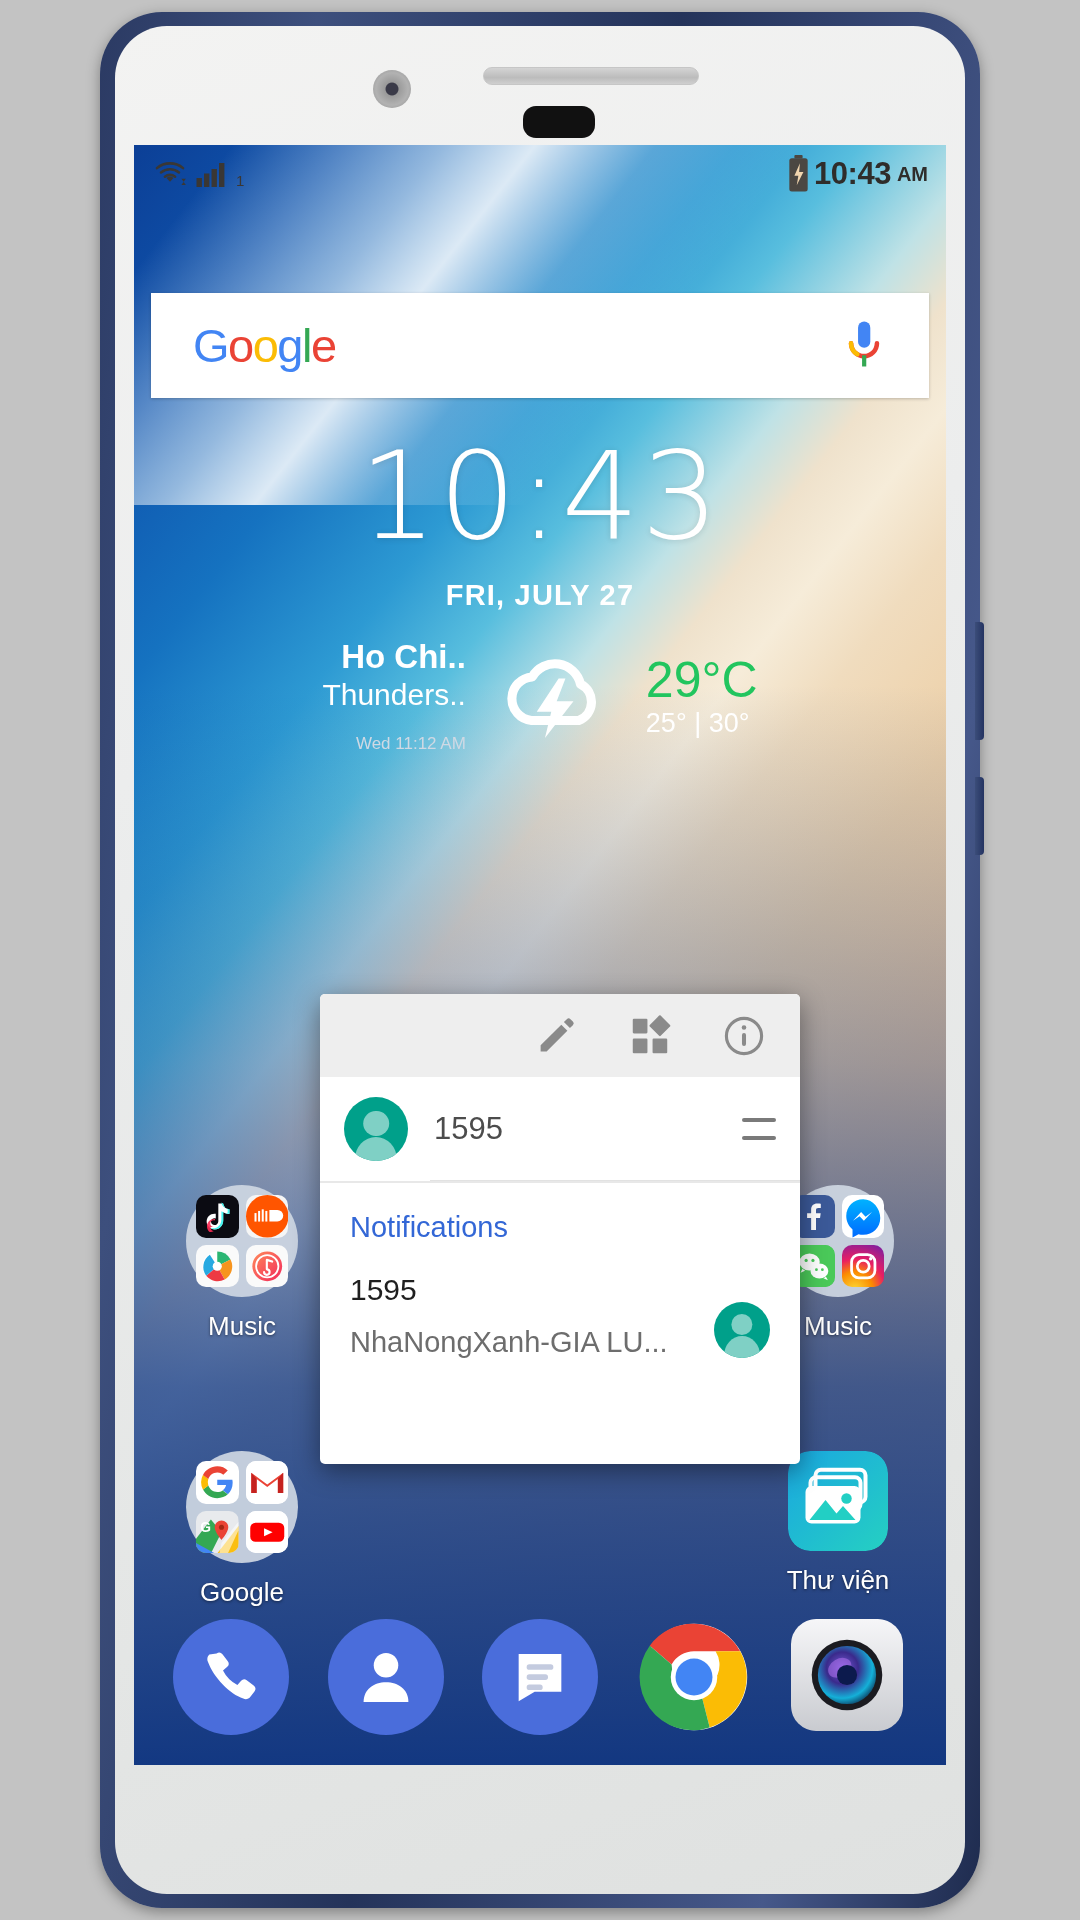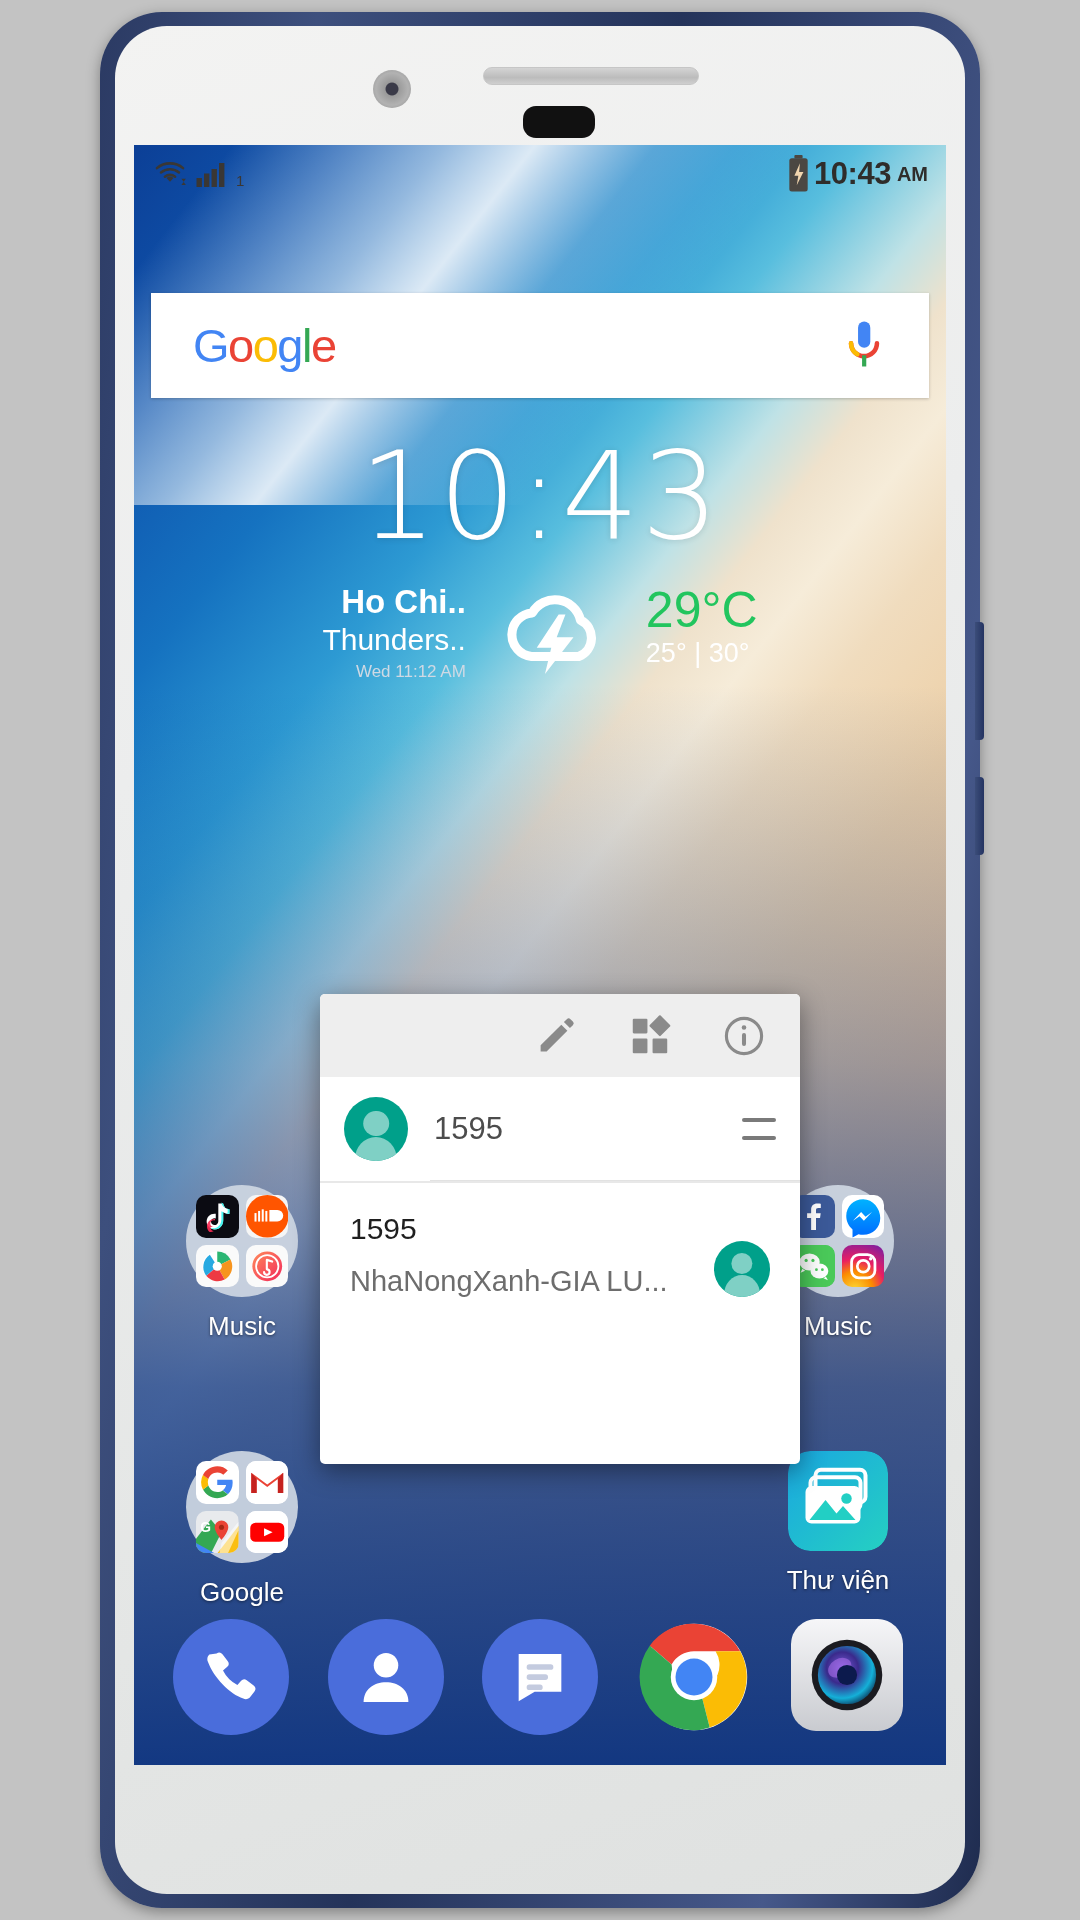--- a/index.html
+++ b/index.html
@@ -248,6 +248,7 @@
 
   <div id="clock-widget">
     <div id="clock-time">10:43</div>
+    <div id="clock-date">FRI, JULY 27</div>
     <div id="weather-widget">
       <div id="weather-left">
         <div id="weather-city">Ho Chi..</div>

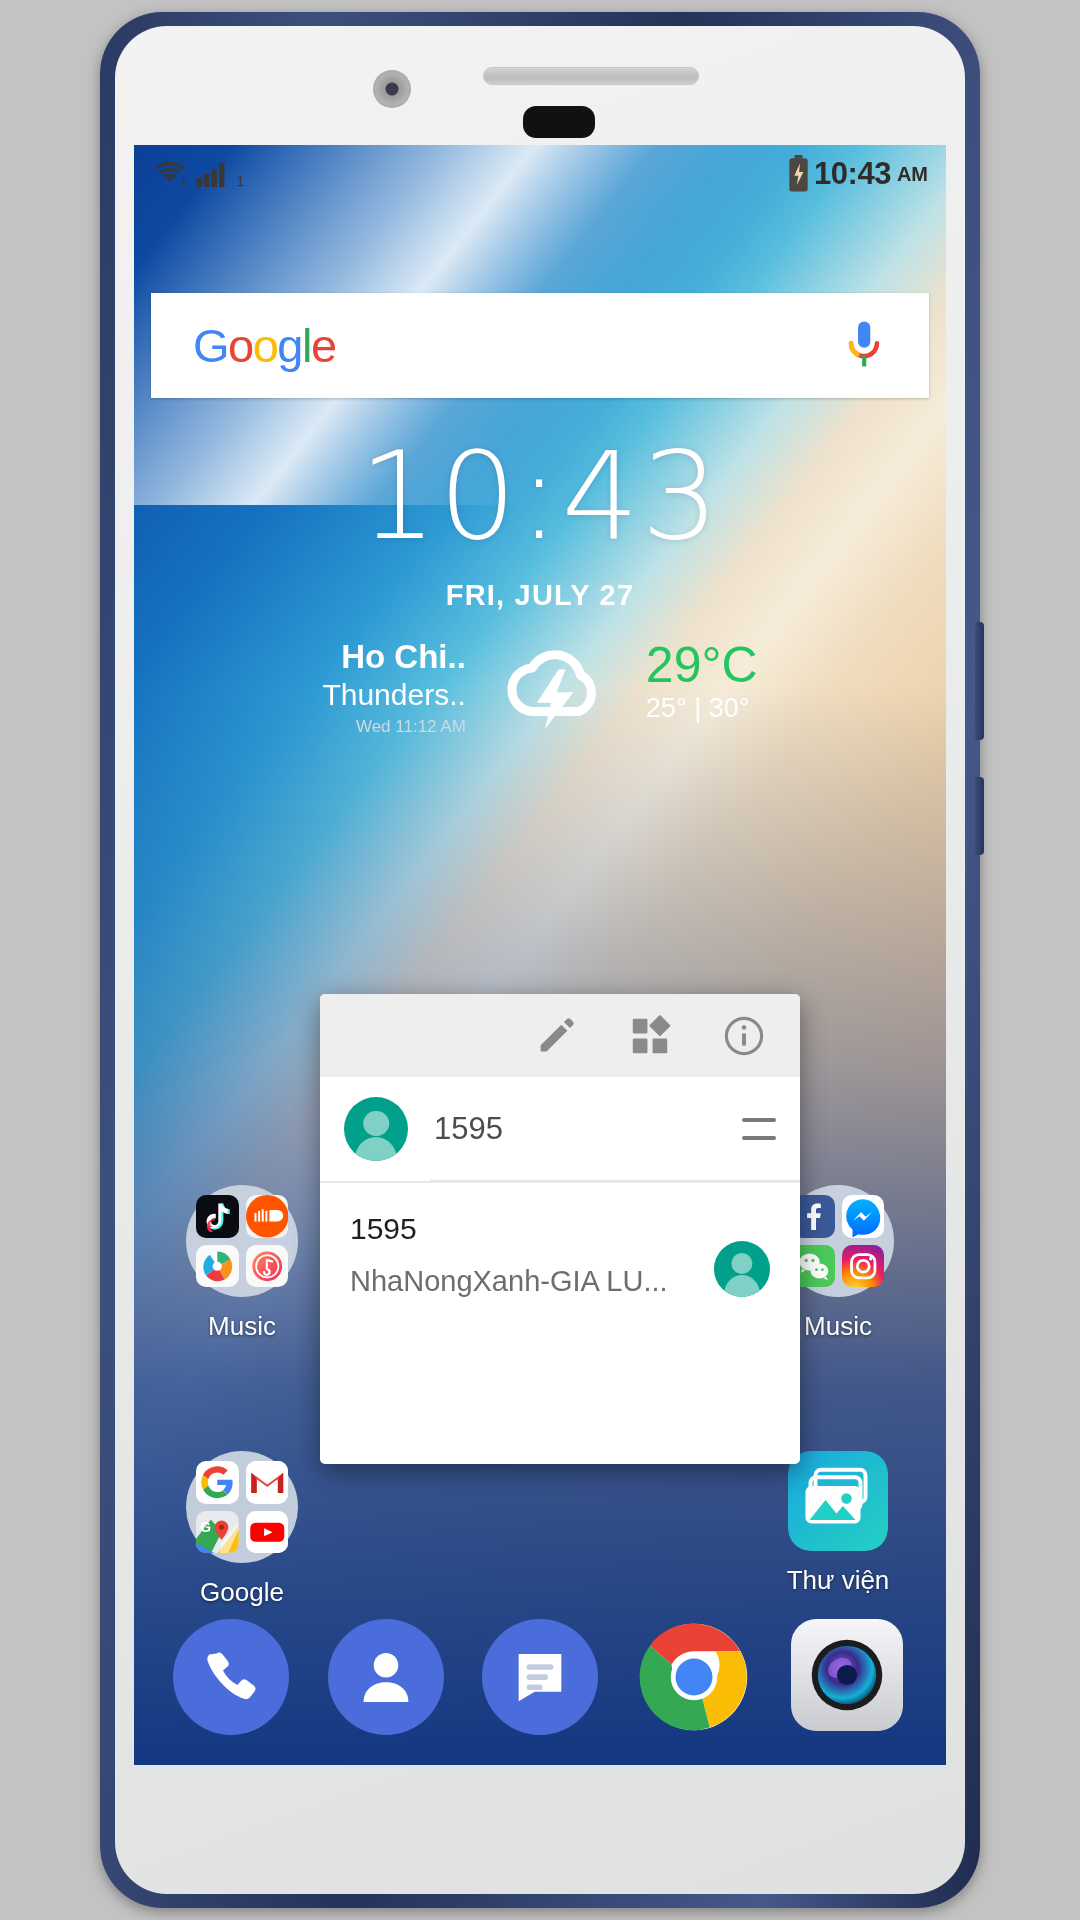--- a/index.html
+++ b/index.html
@@ -116,7 +116,7 @@
     letter-spacing:1.2px;
   }
   #weather-widget{
-    margin-top:26px; display:flex; justify-content:center; gap:34px;
+    margin-top:26px; display:flex; align-items:center; justify-content:center; gap:34px;
   }
   #weather-left{ text-align:right; }
   #weather-city{ font-size:33px; font-weight:bold; color:#fff; line-height:1.15; }

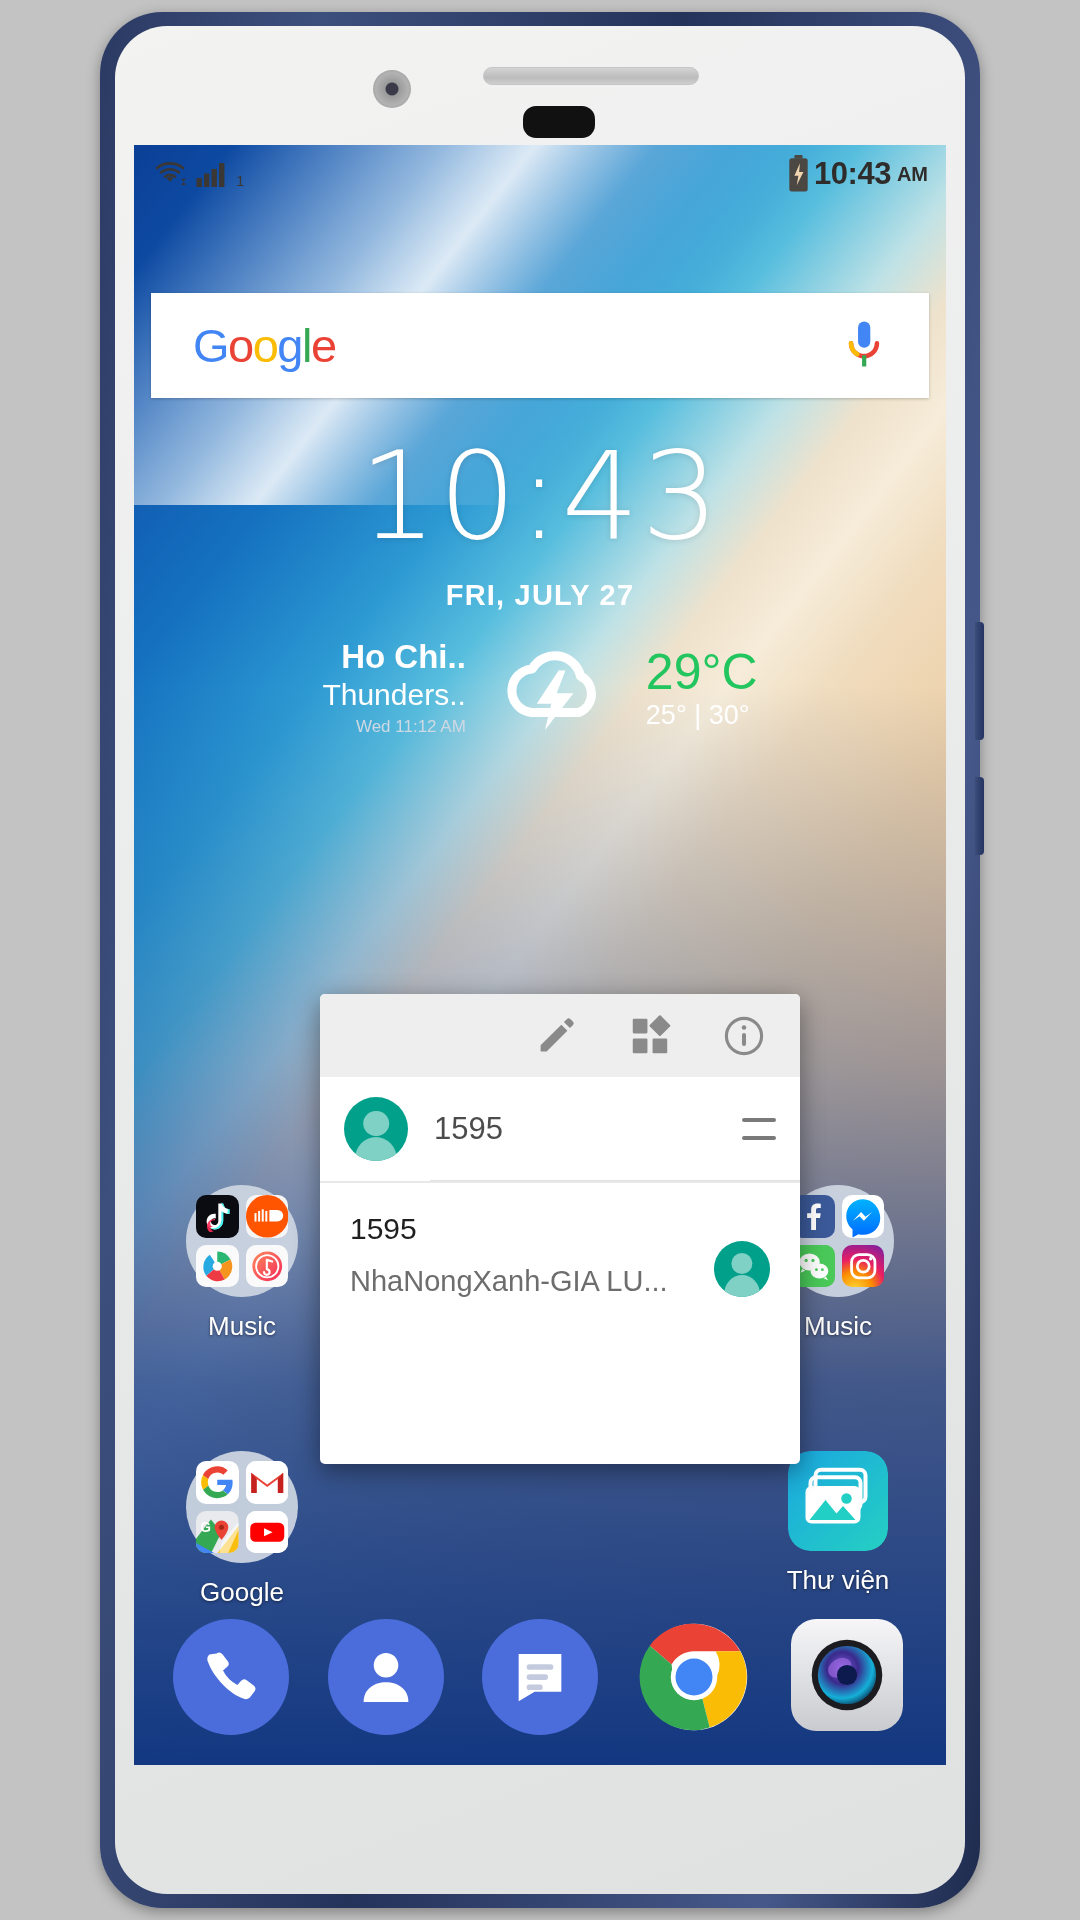--- a/index.html
+++ b/index.html
@@ -121,7 +121,7 @@
   #weather-left{ text-align:right; }
   #weather-city{ font-size:33px; font-weight:bold; color:#fff; line-height:1.15; }
   #weather-cond{ font-size:30px; color:#fff; line-height:1.25; font-weight:normal; }
-  #weather-updated{ font-size:17px; color:#cfd9e4; margin-top:4px; }
+  #weather-updated{ font-size:17px; color:#cfd9e4; margin-top:21px; }
   #weather-right{ text-align:left; }
   #weather-temp{ font-size:50px; color:#22c55e; line-height:1.1; font-weight:normal;}
   #weather-range{ font-size:27px; color:#fff; }

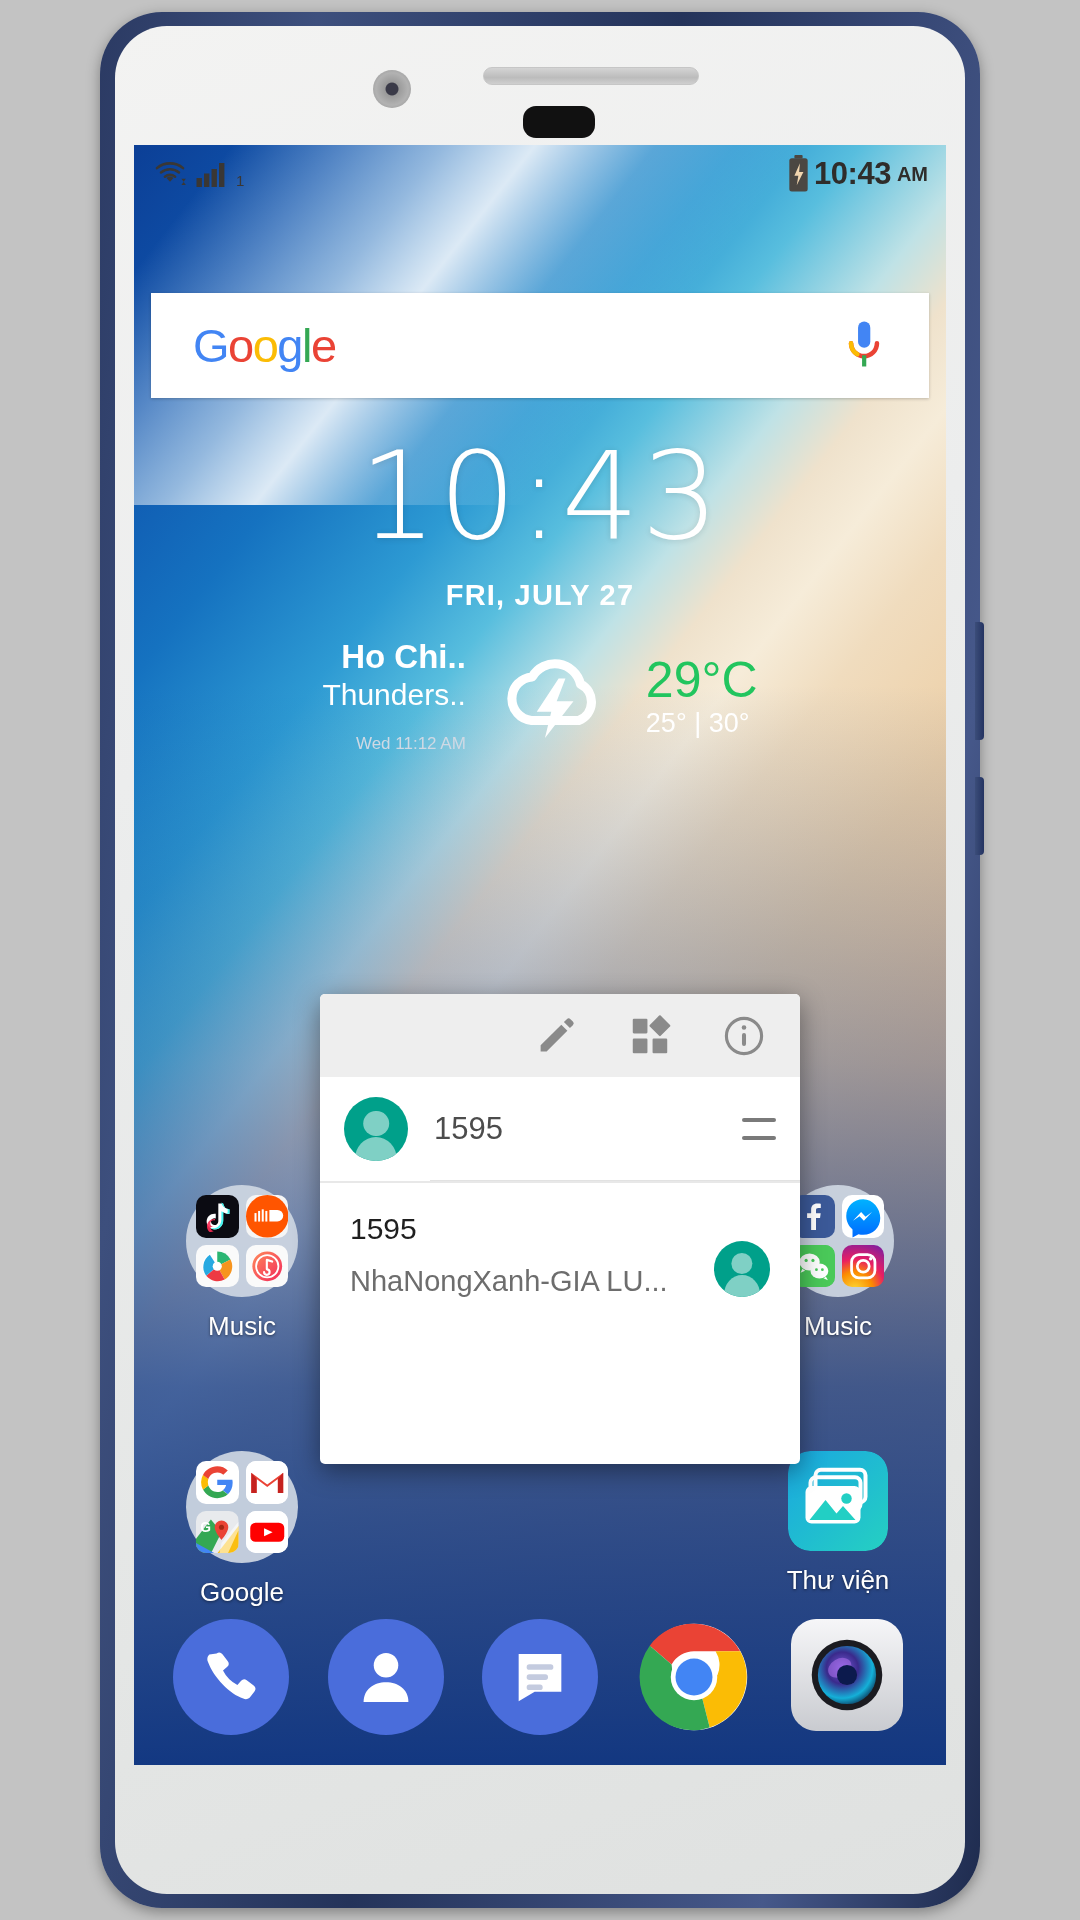--- a/index.html
+++ b/index.html
@@ -471,6 +471,7 @@
 
     <div id="section-divider"></div>
 
+    <div id="notifications-header">Notifications</div>
 
     <div id="notification-item">
       <div id="notification-text">

